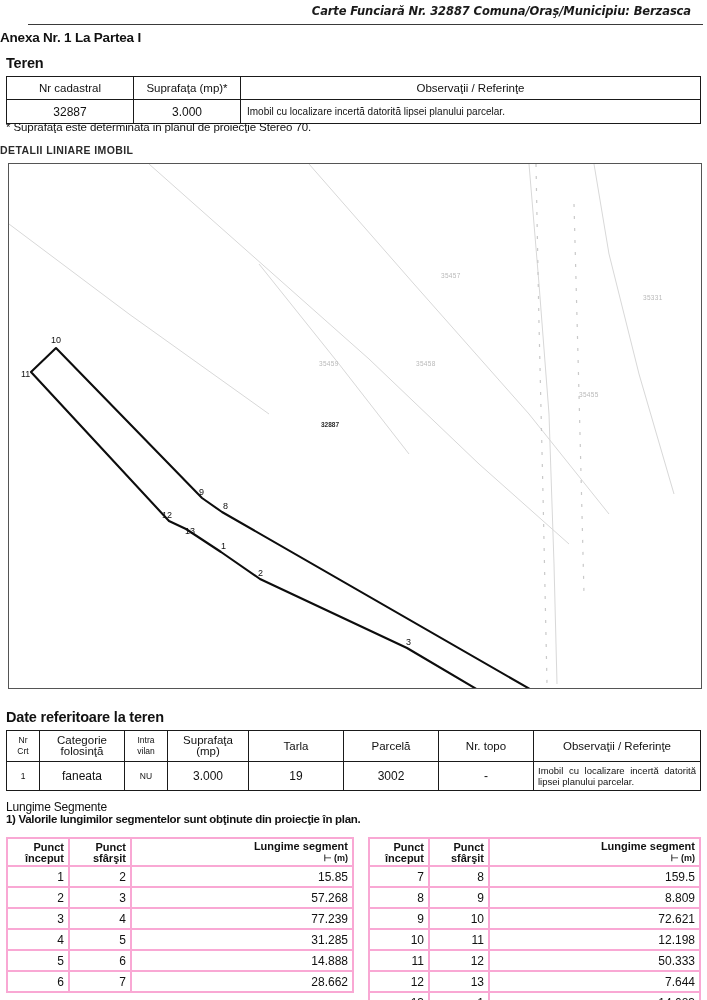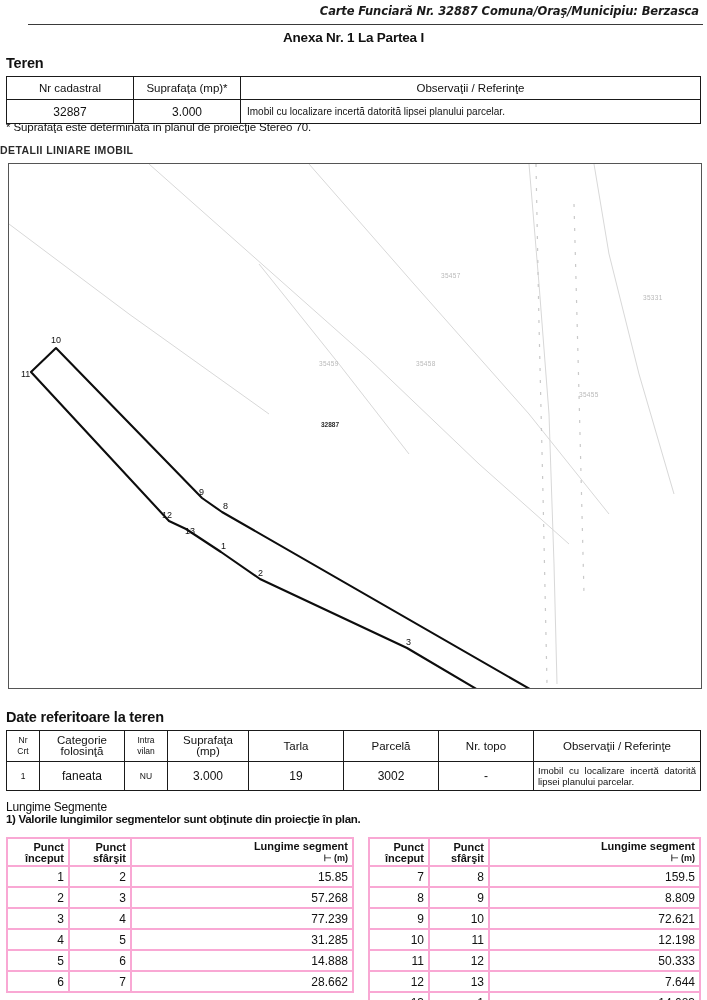--- a/index.html
+++ b/index.html
@@ -23,7 +23,7 @@
     left: 0;
     width: 707px;
     text-align: right;
-    padding-right: 8px;
+    padding-right: 16px;
     box-sizing: border-box;
     font-family: "DejaVu Sans", sans-serif;
     font-style: italic;

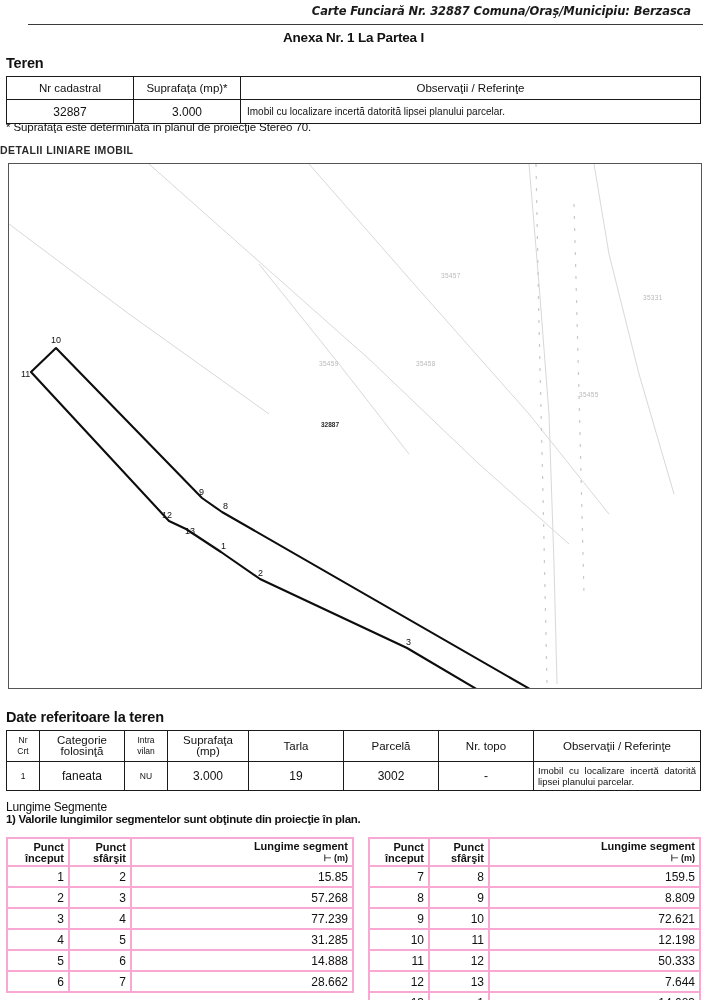--- a/index.html
+++ b/index.html
@@ -45,7 +45,6 @@
     top: 30px;
     left: 0;
     width: 707px;
-    text-align: center;
     font-size: 13.5px;
     font-weight: bold;
     letter-spacing: -0.2px;

